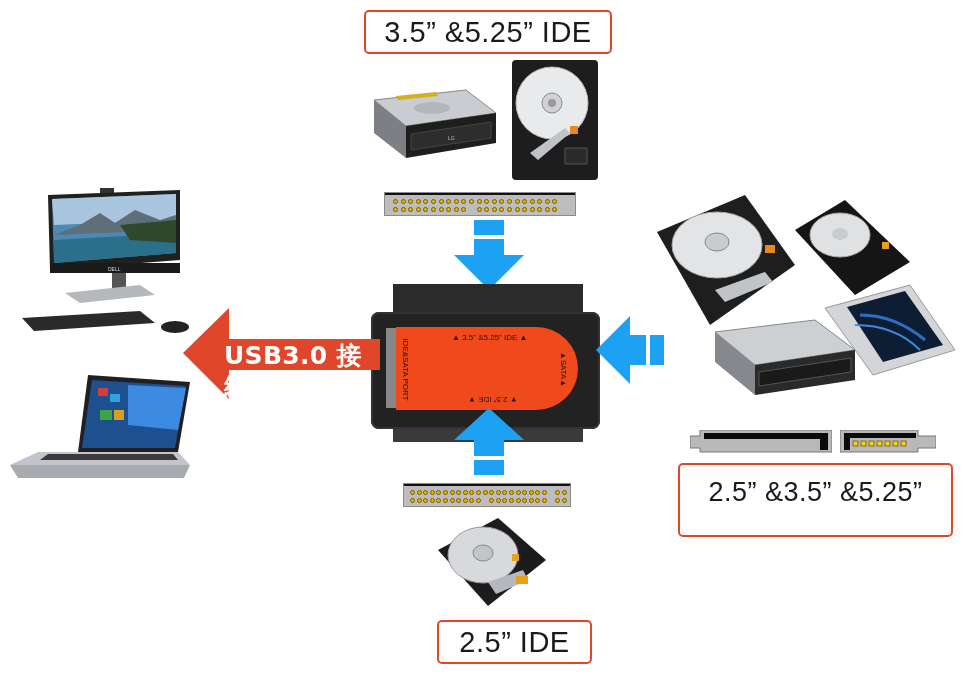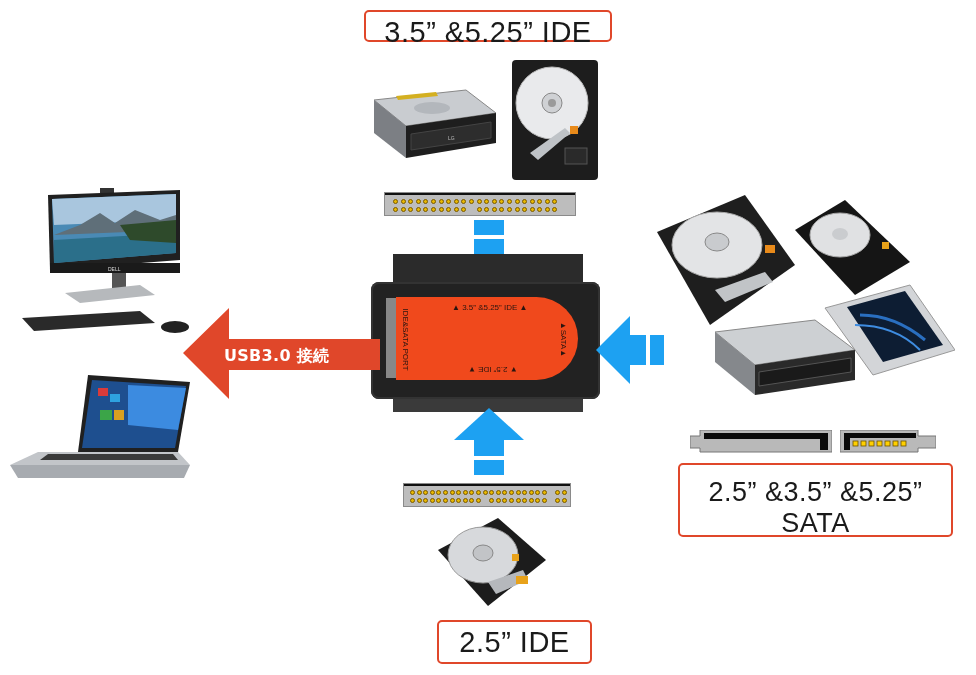--- a/index.html
+++ b/index.html
@@ -13,7 +13,7 @@
     color: #1a1a1a; text-align: center; font-family: "Liberation Sans", sans-serif;
     letter-spacing: 0.5px;
   }
-  #label-top { left: 364px; top: 10px; width: 248px; height: 32px; font-size: 29px; line-height: 40px; }
+  #label-top { left: 364px; top: 10px; width: 248px; height: 44px; font-size: 29px; line-height: 40px; }
   #label-bottom { left: 437px; top: 620px; width: 155px; height: 44px; font-size: 29px; line-height: 40px; }
   #label-right { left: 678px; top: 463px; width: 275px; height: 74px; font-size: 27px; line-height: 31px; padding-top: 12px; }
 

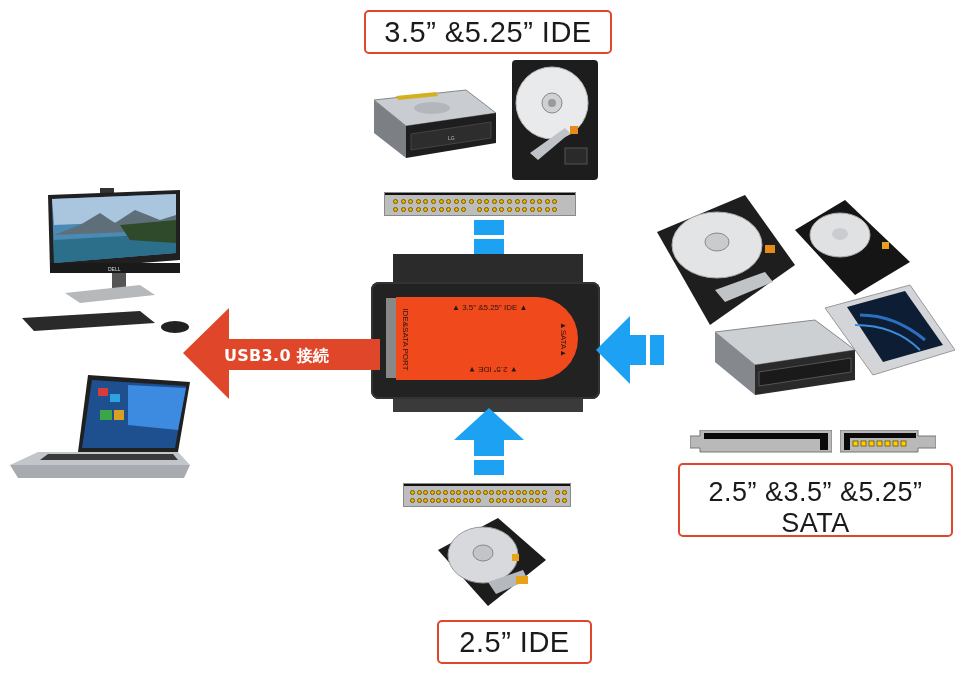--- a/index.html
+++ b/index.html
@@ -18,7 +18,7 @@
   #label-right { left: 678px; top: 463px; width: 275px; height: 74px; font-size: 27px; line-height: 31px; padding-top: 12px; }
 
   
-  #adapter { left: 371px; top: 254px; width: 229px; height: 152px; }
+  #adapter { left: 371px; top: 284px; width: 229px; height: 152px; }
   .adp-top { position:absolute; left: 22px; top: 0; width: 190px; height: 30px; background:#2b2b2b; }
   .adp-body { position:absolute; left: 0; top: 28px; width: 229px; height: 117px; background:#222; border-radius: 8px; box-shadow: inset 0 0 0 2px #333; }
   .adp-bot { position:absolute; left: 22px; top: 138px; width: 190px; height: 20px; background:#3a3a3a; }

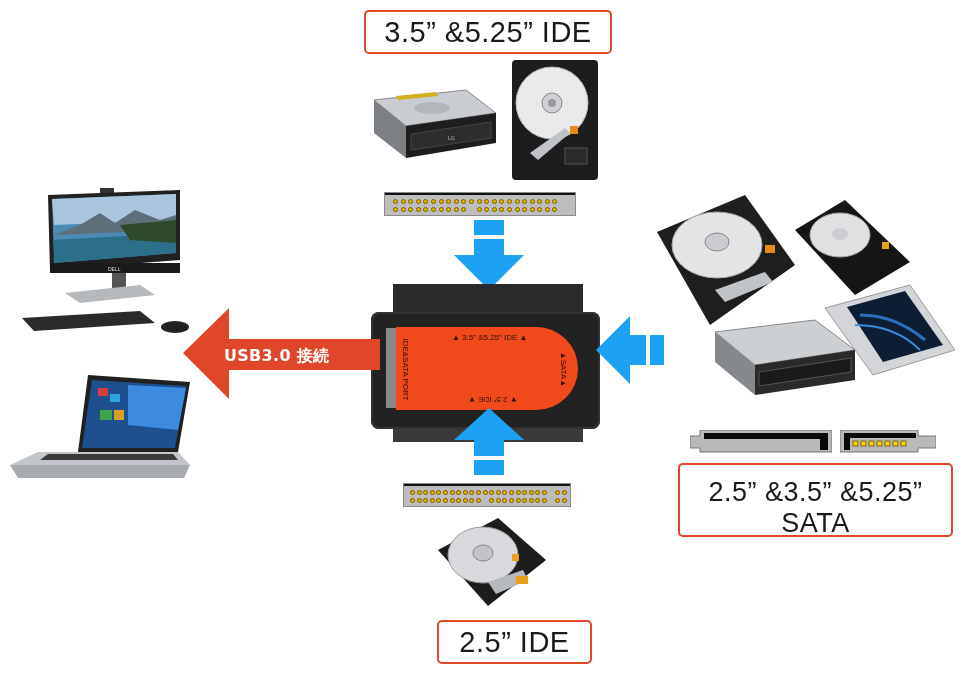--- a/index.html
+++ b/index.html
@@ -32,7 +32,7 @@
   
   #usb-arrow { left: 183px; top: 306px; width: 197px; height: 95px; }
   #usb-text { position:absolute; left: 37px; top: 34px; width: 160px; height: 31px;
-    color:#fff; font-weight: bold; font-size: 16px; line-height: 31px; text-align:left; padding-left: 4px;
+    color:#fff; font-weight: bold; font-size: 25px; line-height: 31px; text-align:left; padding-left: 4px;
     font-family: "DejaVu Sans", sans-serif; letter-spacing: 0.3px; }
 
   

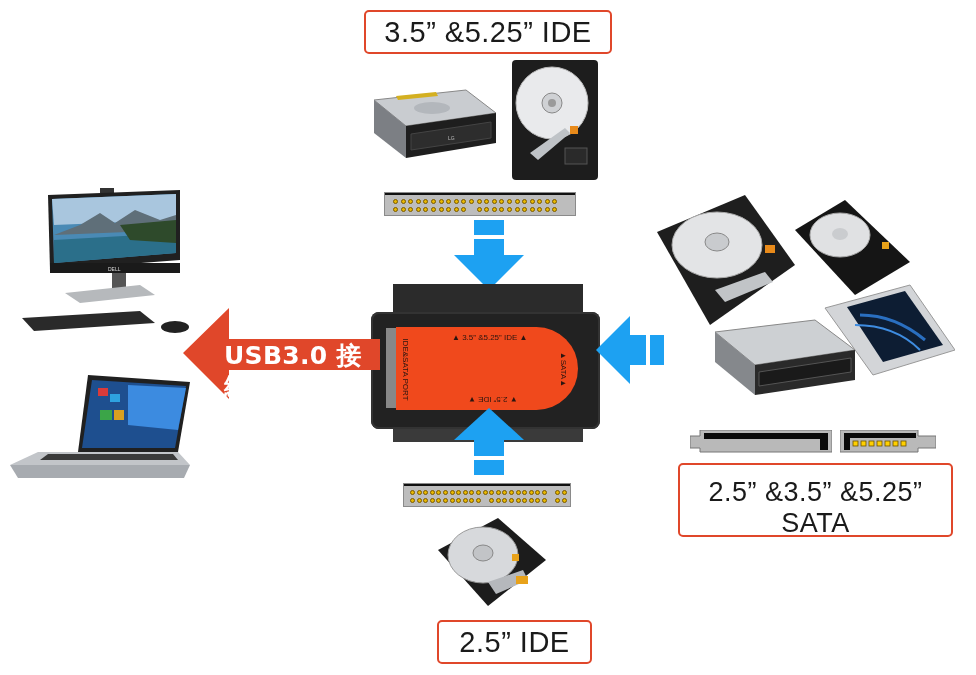--- a/index.html
+++ b/index.html
@@ -263,7 +263,6 @@
 
 <div id="label-right" class="label-box">
   <div>2.5” &amp;3.5” &amp;5.25”</div>
-  <div>SATA</div>
 </div>
 
 <svg id="usb-arrow" class="abs" width="197" height="95" viewBox="0 0 197 95">

